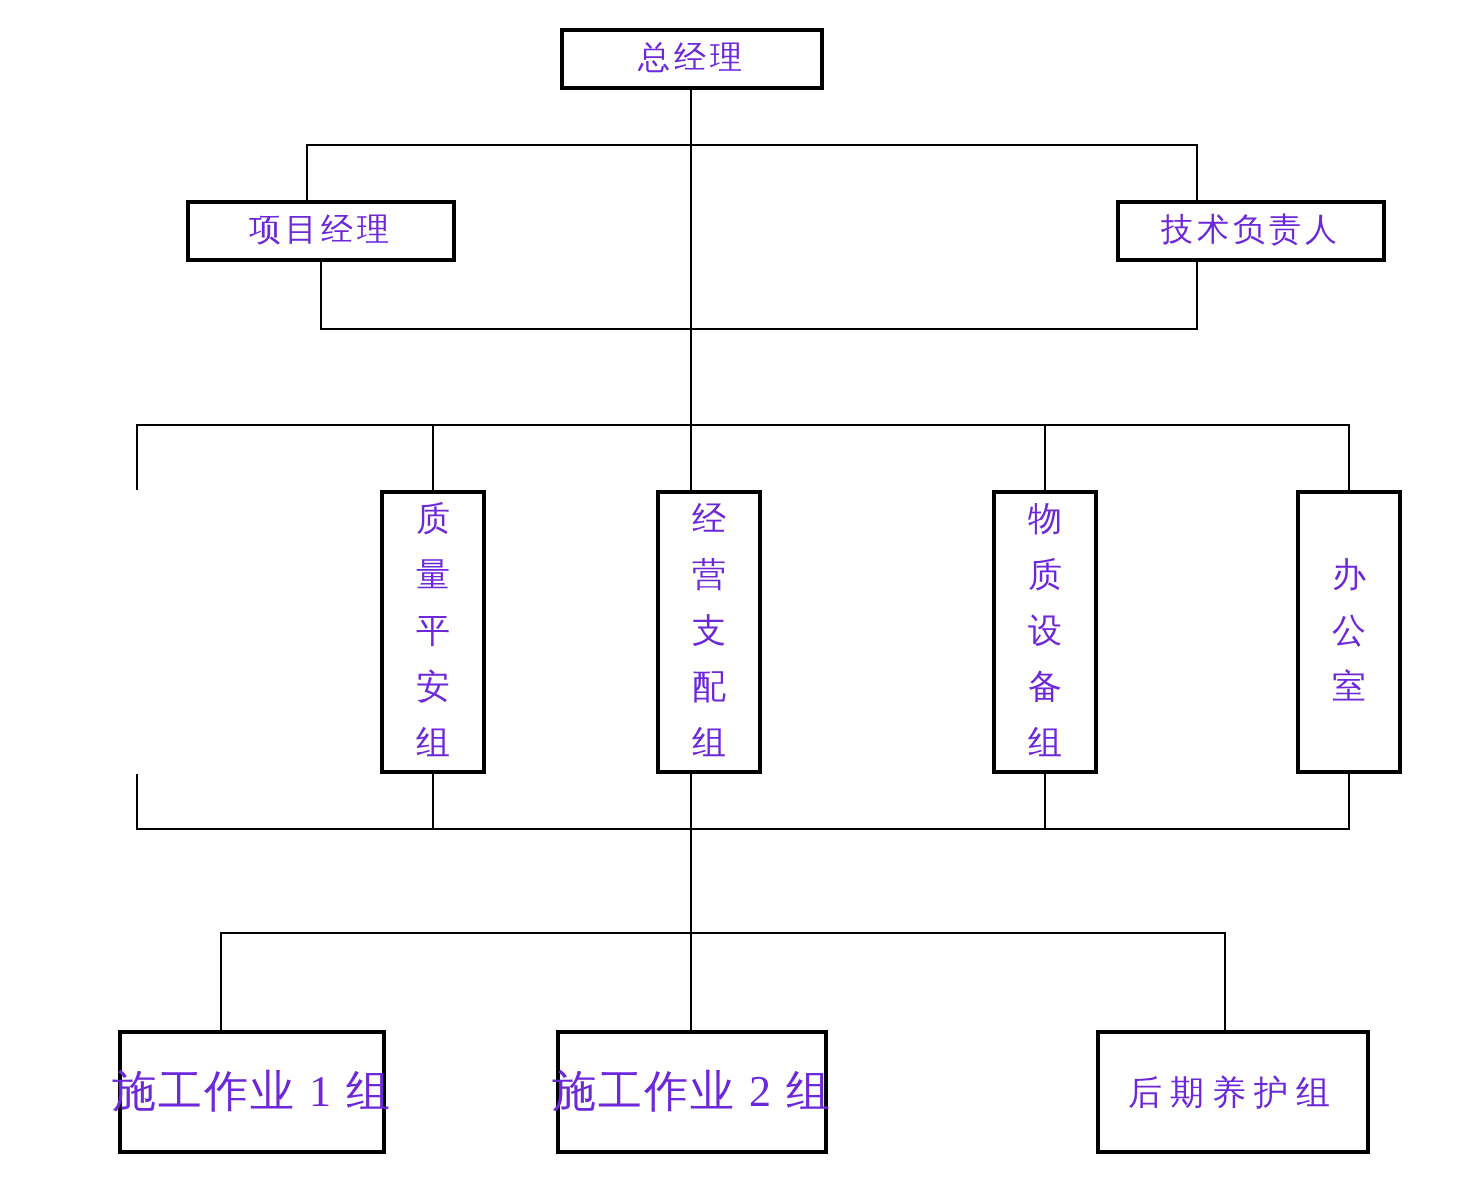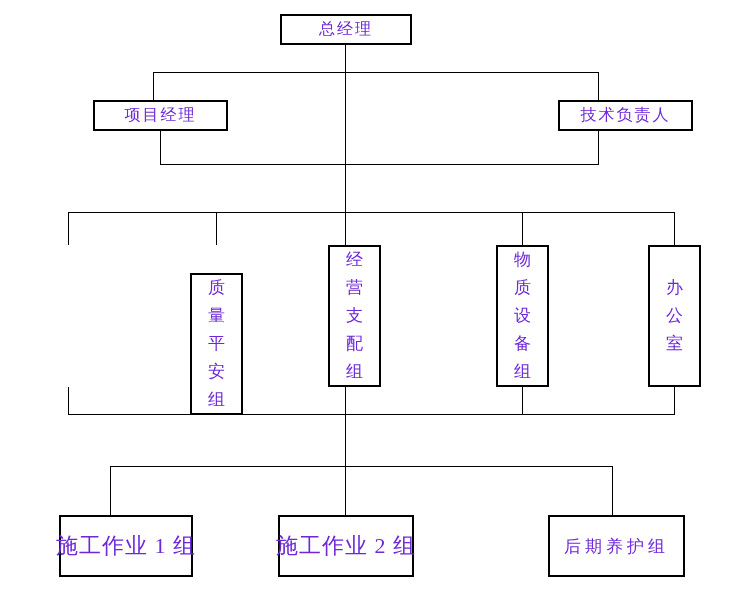--- a/index.html
+++ b/index.html
@@ -68,7 +68,7 @@
   <div class="box hbox" style="left:93px;top:100px;width:135px;height:31px;">项目经理</div>
   <div class="box hbox" style="left:530px;top:100px;width:135px;height:31px;margin-left:28px;">技术负责人</div>
 
-  <div class="box vbox" style="left:190px;top:245px;width:53px;height:142px;margin-top:28px;">
+  <div class="box vbox" style="left:190px;top:245px;width:53px;height:142px;">
     <div class="vtext">质量平安组</div>
   </div>
   <div class="box vbox" style="left:328px;top:245px;width:53px;height:142px;">

